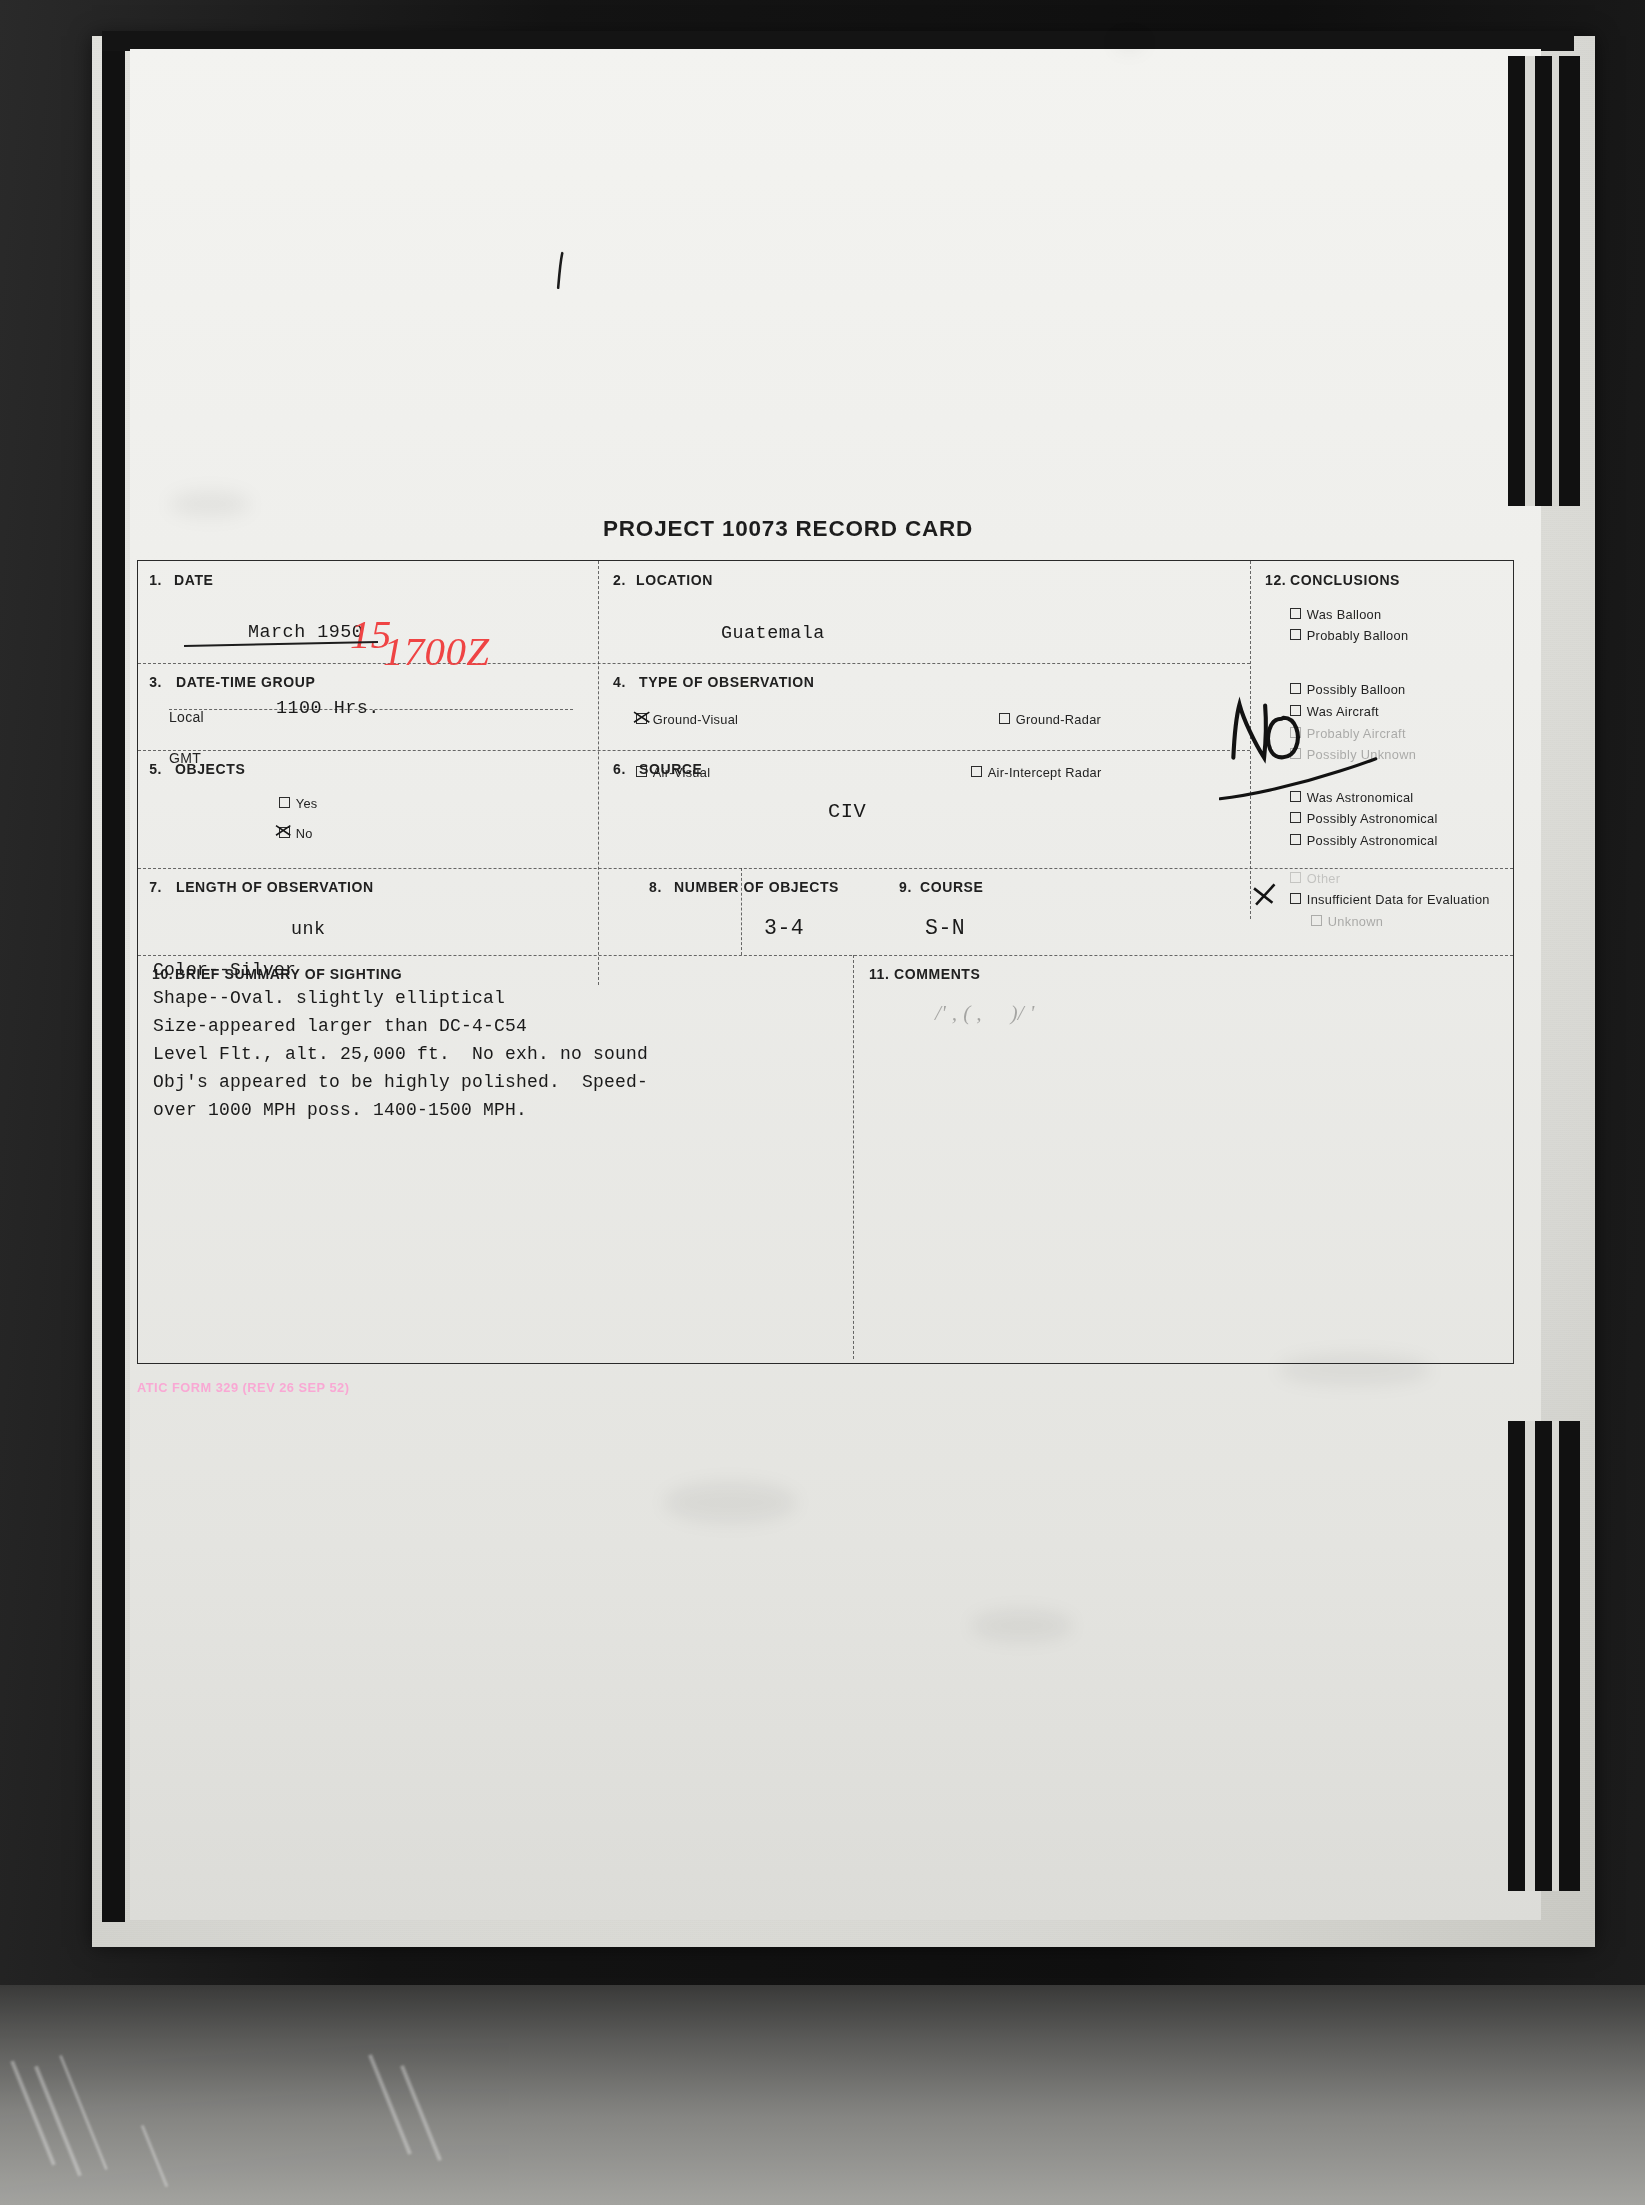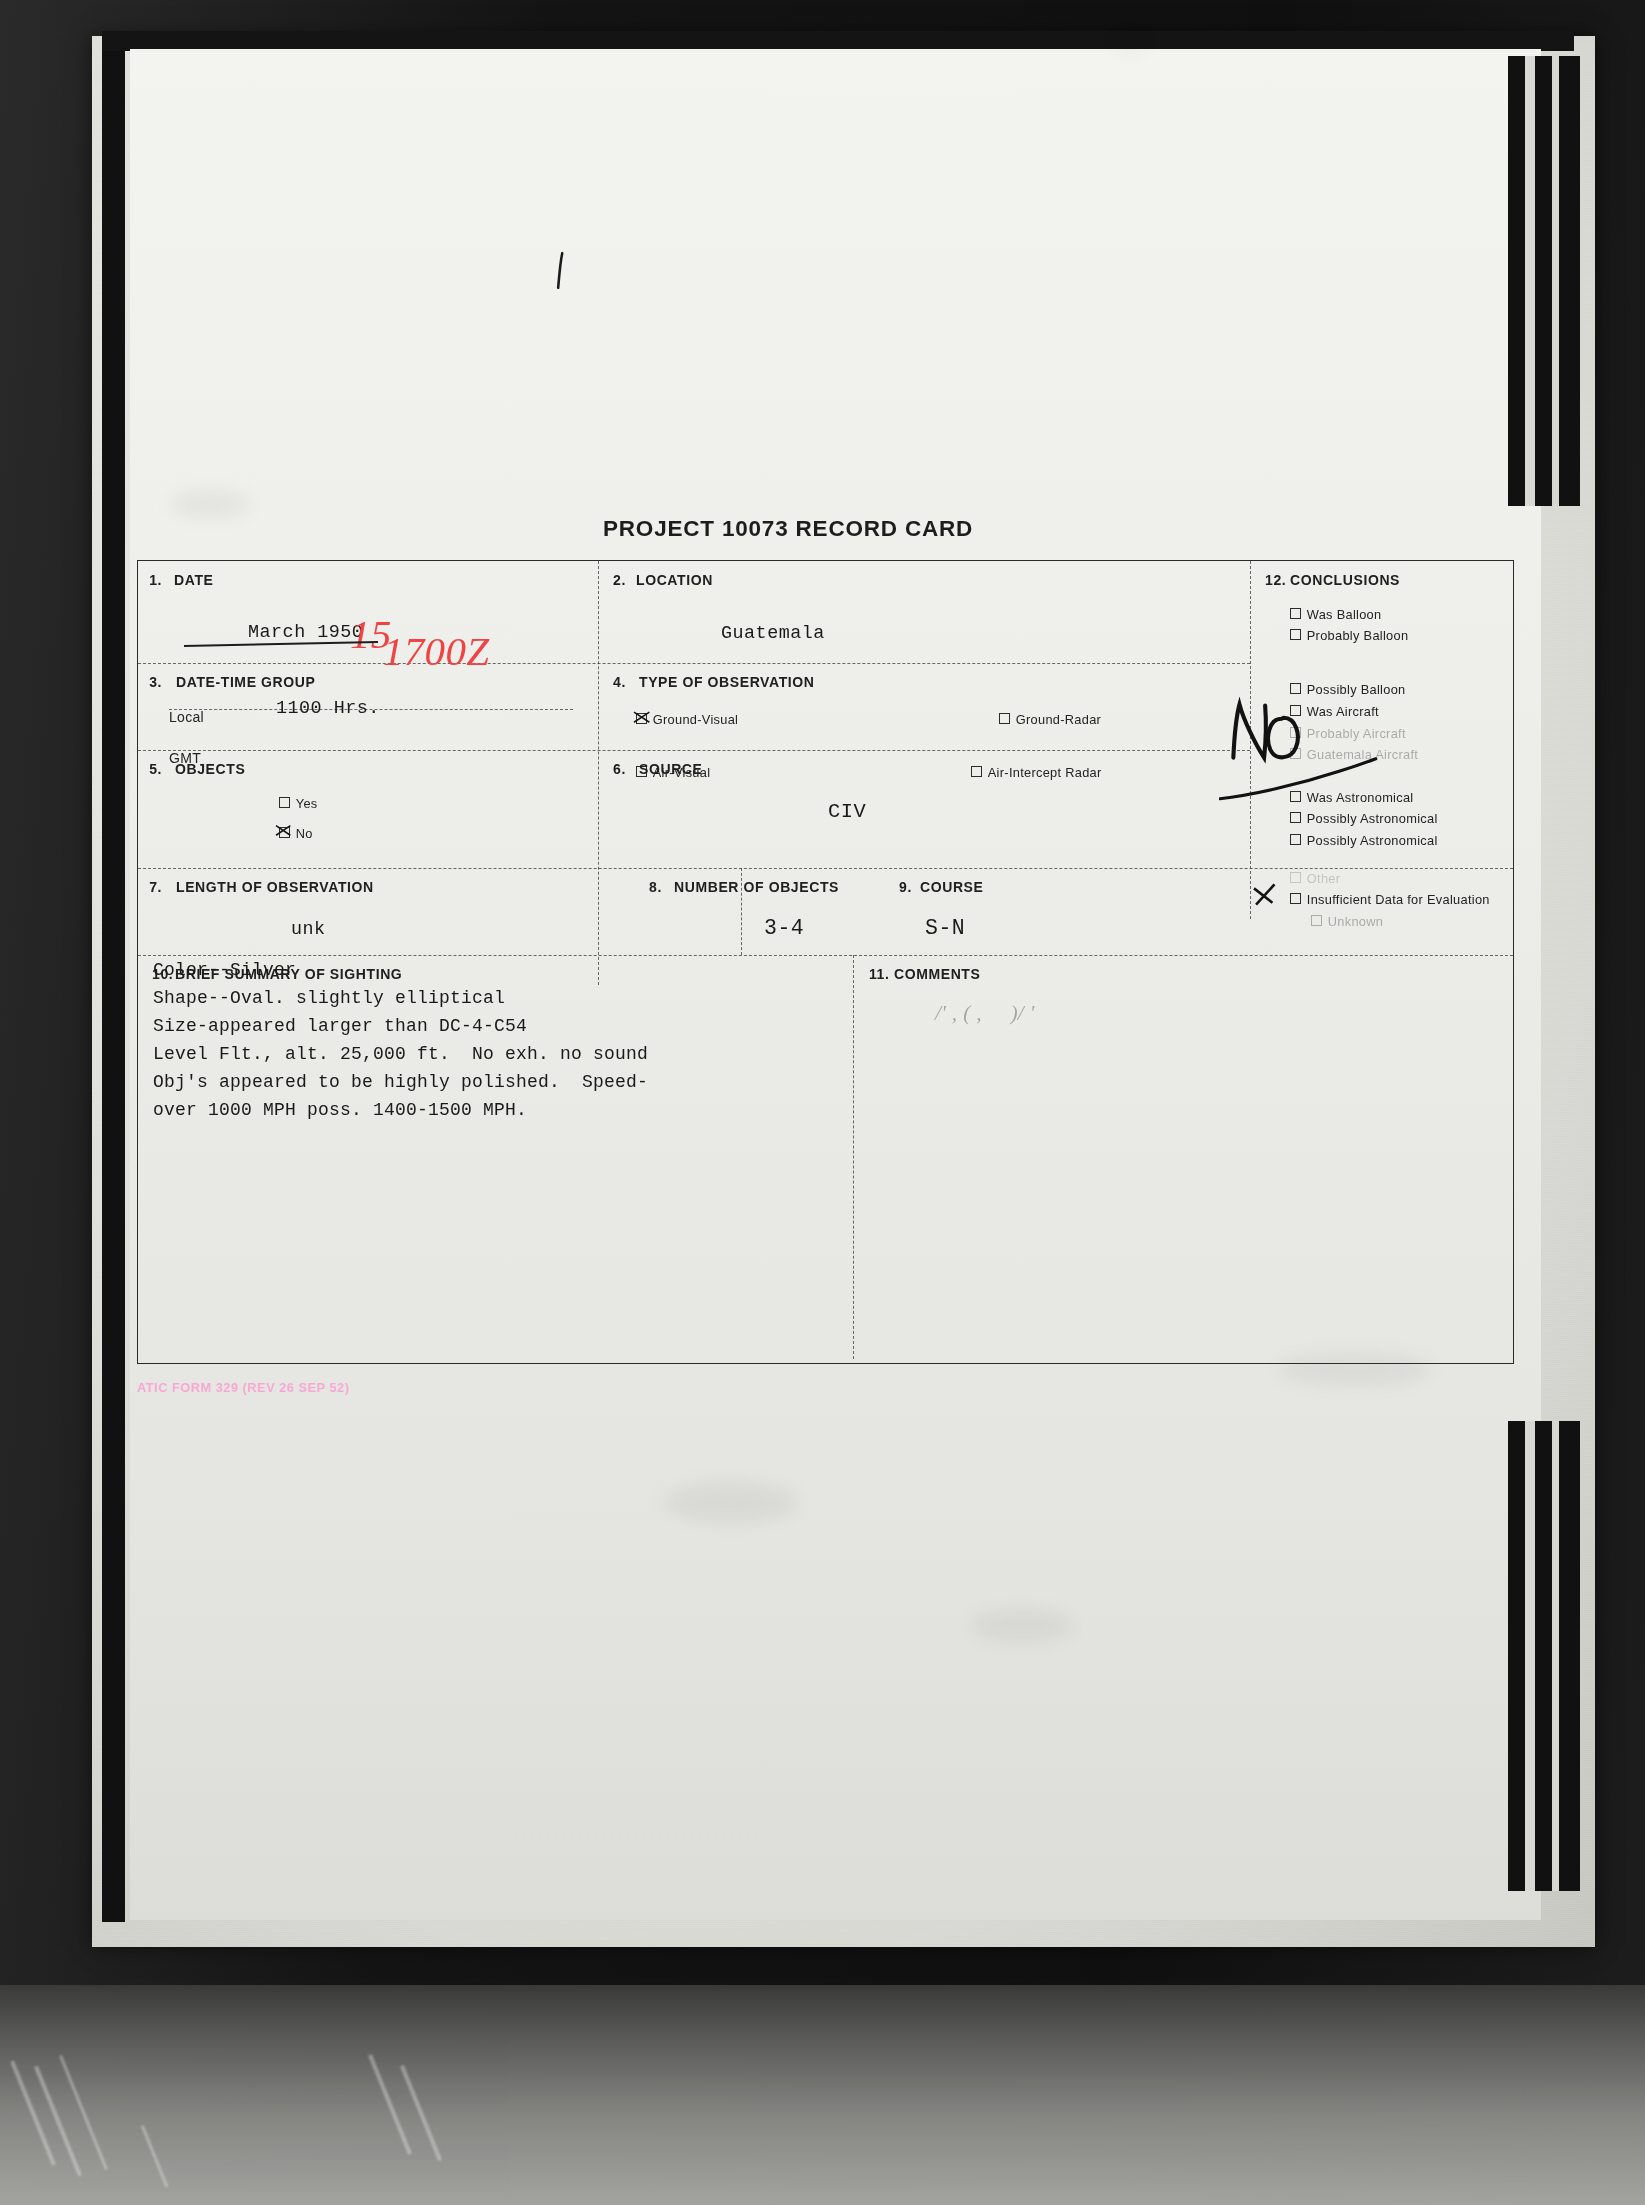--- a/index.html
+++ b/index.html
@@ -347,7 +347,7 @@
       <span class="box"></span><span>Probably Aircraft</span>
     </div>
     <div class="opt faint" style="left:1152px;top:186px;">
-      <span class="box"></span><span>Guatemala Aircraft</span>
+      <span class="box"></span><span>Possibly Unknown</span>
     </div>
 
     <div class="opt" style="left:1152px;top:229px;">

